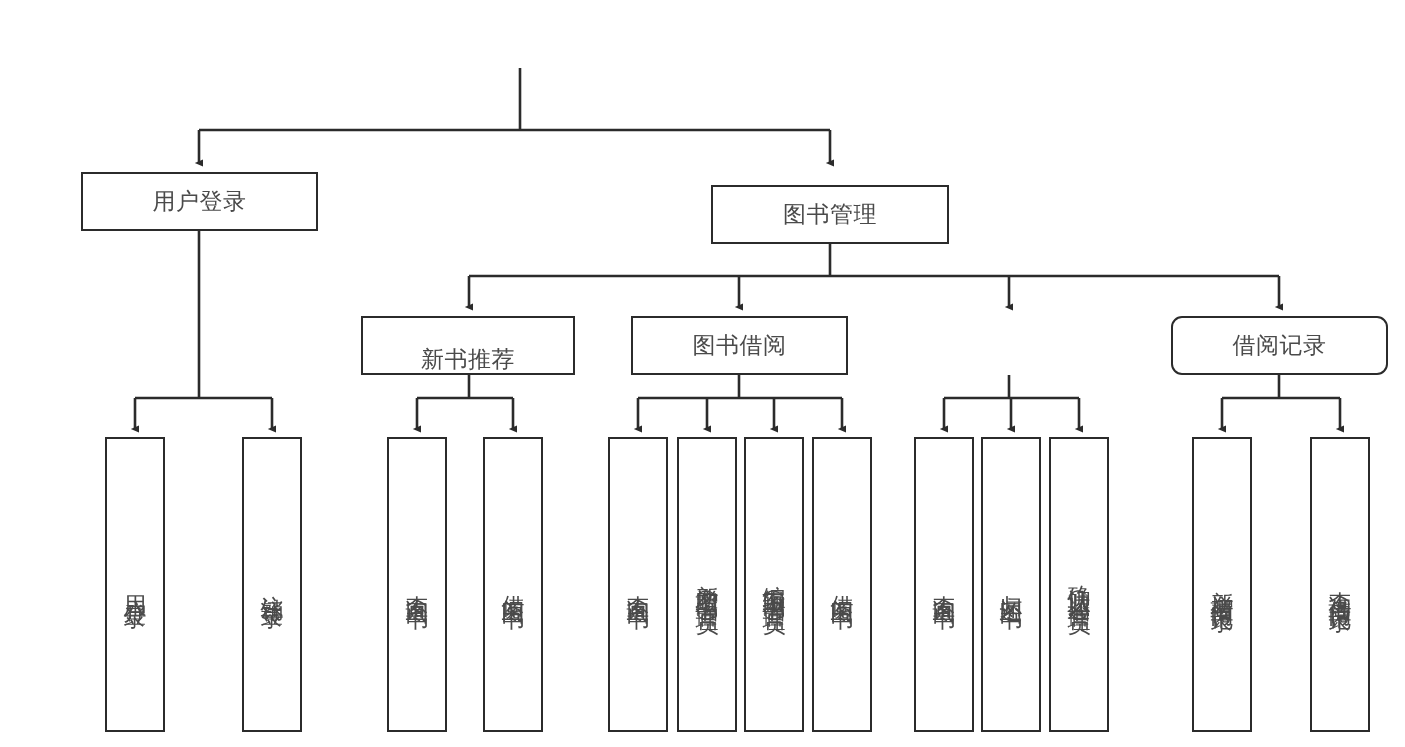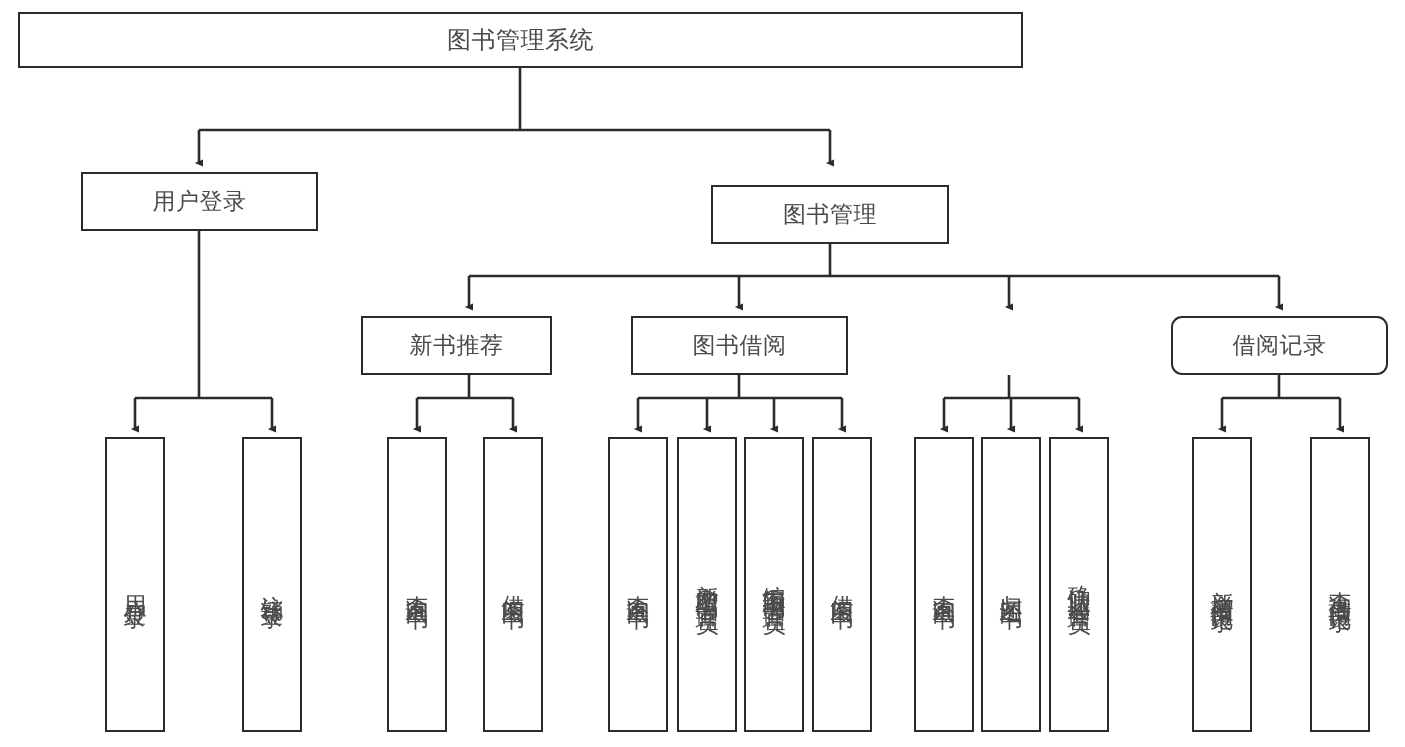--- a/index.html
+++ b/index.html
@@ -124,9 +124,6 @@
     </g>
   </svg>
 
-  <div class="node root horizontal" style="left:18px; top:12px; width:1005px; height:56px;">
-    <span class="node-label">图书管理系统</span>
-  </div>
 
   <div class="node horizontal" style="left:81px; top:172px; width:237px; height:59px;">
     <span class="node-label">用户登录</span>

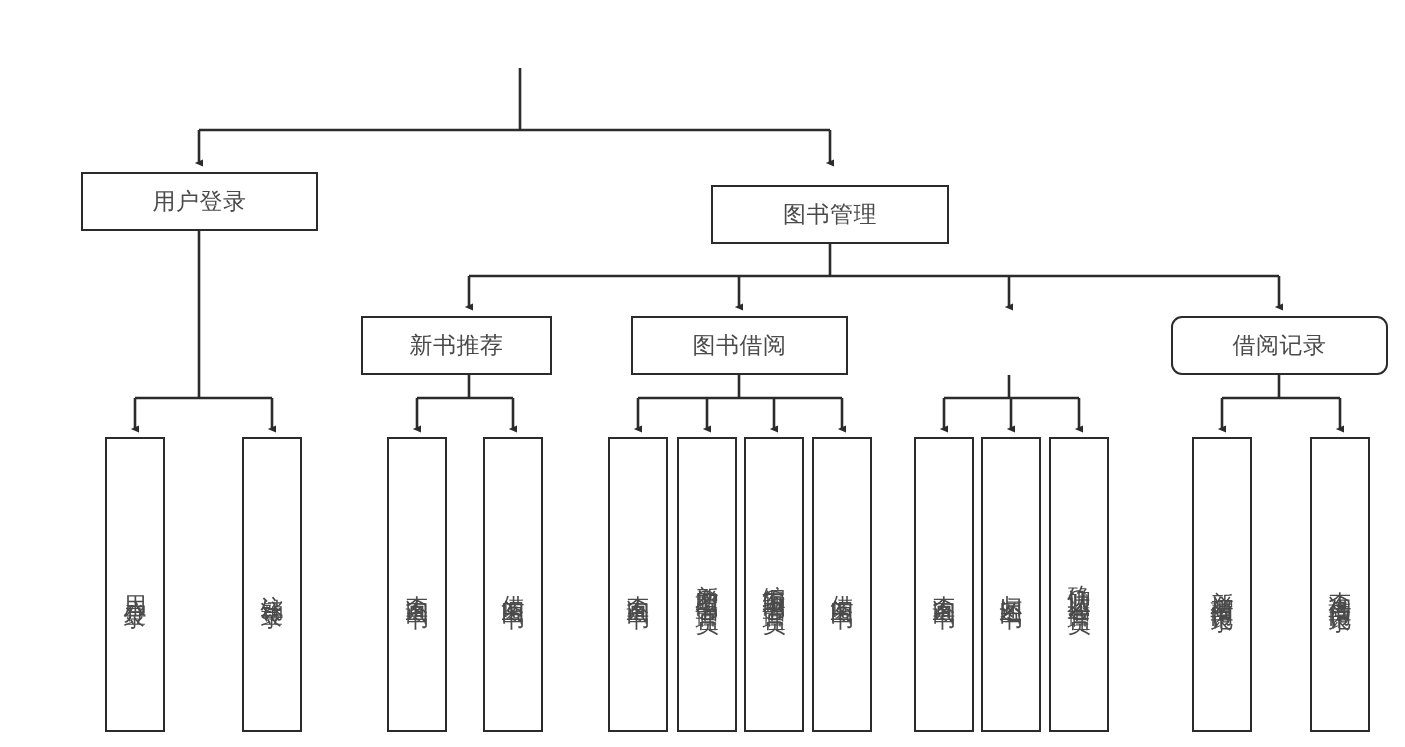--- a/index.html
+++ b/index.html
@@ -132,7 +132,7 @@
     <span class="node-label">图书管理</span>
   </div>
 
-  <div class="node horizontal" style="left:361px; top:316px; width:191px; height:59px;">
+  <div class="node horizontal" style="left:361px; top:316px; width:214px; height:59px;align-items:flex-end;">
     <span class="node-label">新书推荐</span>
   </div>
   <div class="node horizontal" style="left:631px; top:316px; width:217px; height:59px;">

